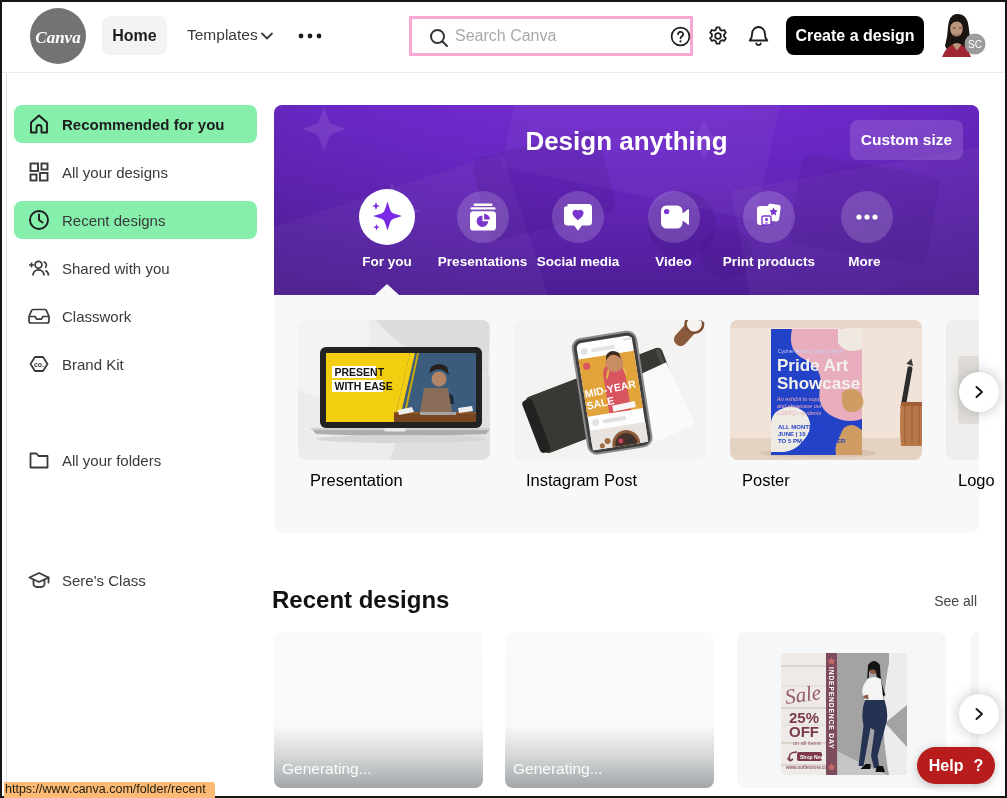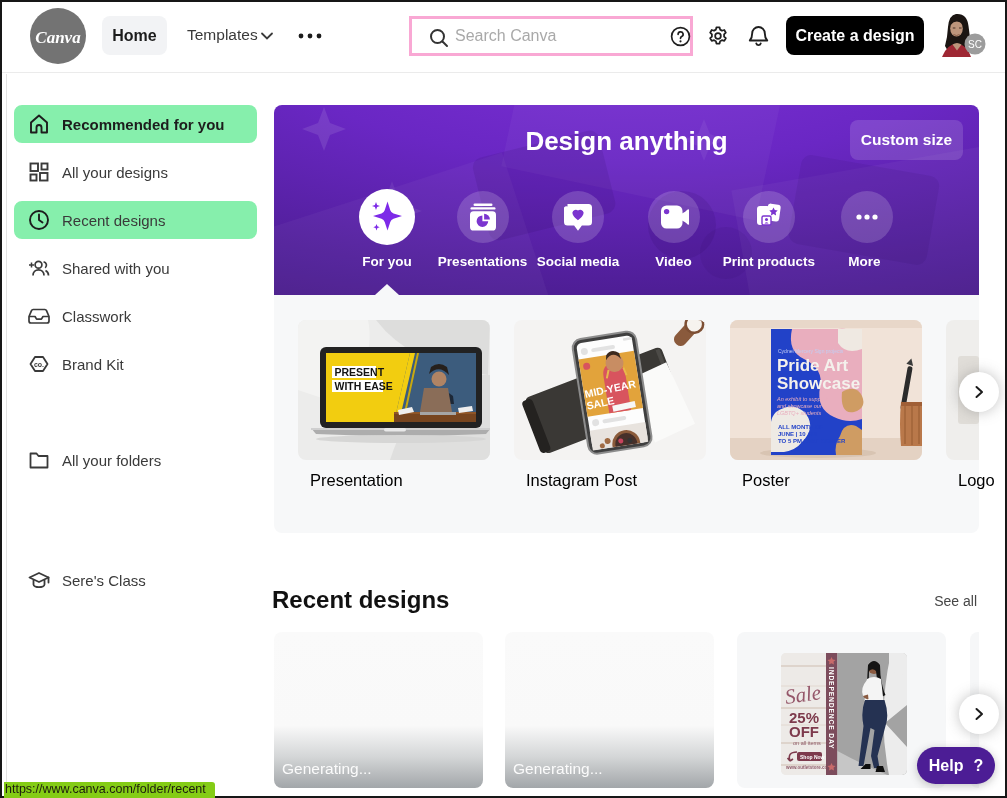--- a/index.html
+++ b/index.html
@@ -70,7 +70,7 @@
   .gen { background:linear-gradient(180deg, #fafafa 0%, #f9f9f9 60%, #d4d6d7 80%, #a2a6a9 100%);text-align:center; }
   .gentxt { position:absolute; left:8px; bottom:10px; color:#fbfbfb; font-size:15.5px; }
 
-  #helpbtn { position:absolute; left:915px; top:745px; width:78px; height:37px; background:#4c1d95; box-shadow:0 2px 8px rgba(60,60,60,0.3);
+  #helpbtn { position:absolute; left:915px; top:745px; width:78px; height:37px; background:#b91c1c; box-shadow:0 2px 8px rgba(60,60,60,0.3);
              border-radius:19px; color:#fff; font-weight:bold; font-size:16px;
              display:flex; align-items:center; justify-content:center; gap:10px; }
 

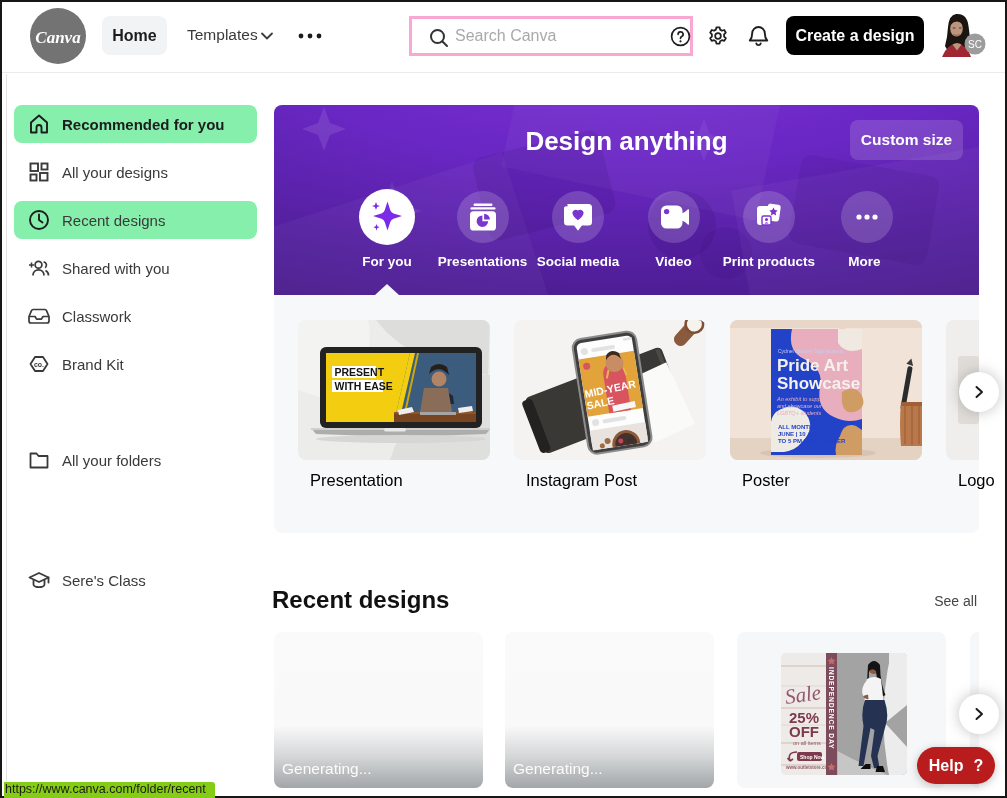--- a/index.html
+++ b/index.html
@@ -74,7 +74,7 @@
              border-radius:19px; color:#fff; font-weight:bold; font-size:16px;
              display:flex; align-items:center; justify-content:center; gap:10px; }
 
-  #statusbar { position:absolute; left:2px; top:780px; width:211px; height:16px; background:#84cc16;
+  #statusbar { position:absolute; left:2px; top:780px; width:211px; height:16px; background:#fdba74;
                border-radius:0 3px 0 0; font-size:12.5px; color:#1d1d0f; line-height:16px; padding-left:1px;
                white-space:nowrap; line-height:14px; }
 </style>

